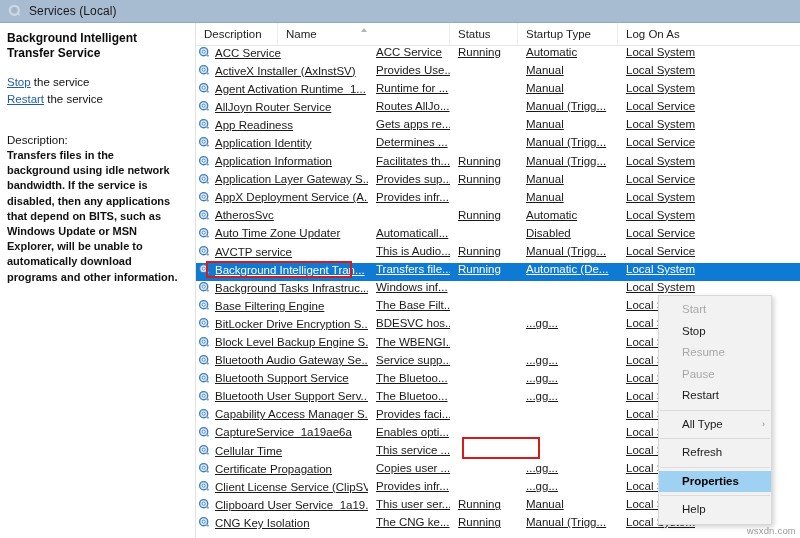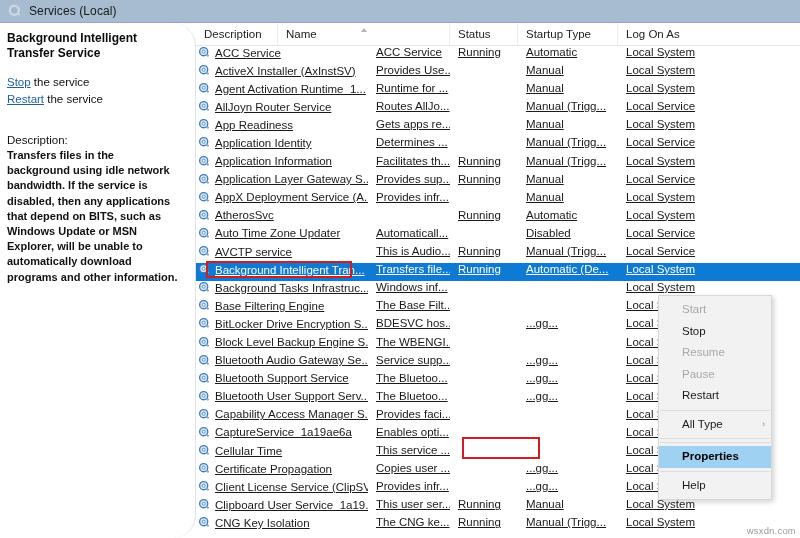--- a/index.html
+++ b/index.html
@@ -29,7 +29,6 @@
     width:196px;min-width:196px;background:#ffffff;
     padding:8px 17px 0 7px;box-sizing:border-box;position:relative;
     border-right:1px solid #e2e2e2;
-    border-radius:23px;
   }
   .svc-title{font-size:12px;font-weight:bold;line-height:14.5px;color:#0b0b0b;margin:0 0 14px 0;}
   .action-line{font-size:11.5px;line-height:16px;color:#111;margin-bottom:1px;}

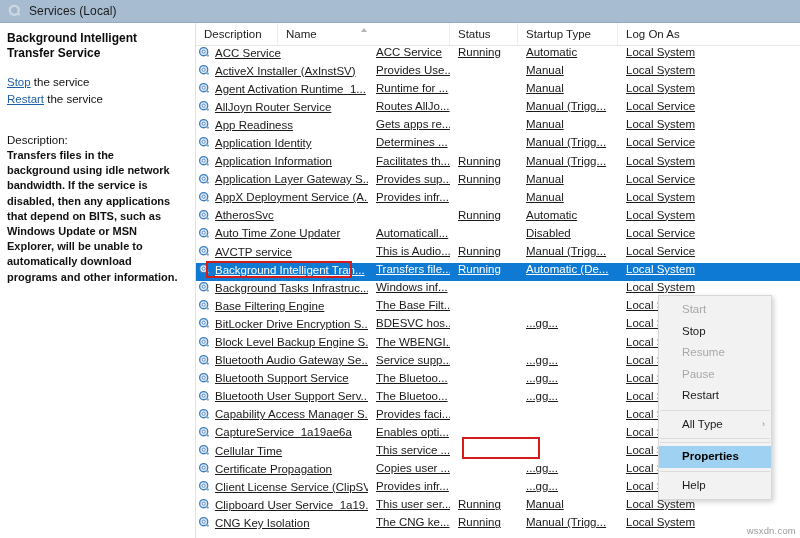--- a/index.html
+++ b/index.html
@@ -576,6 +576,7 @@
           <div class="msep"></div>
           <div class="mi"><span>All Type</span><span class="sub">›</span></div>
           <div class="msep"></div>
+          <div class="mi"><span>Refresh</span></div>
           <div class="msep"></div>
           <div class="mi hl"><span>Properties</span></div>
           <div class="msep"></div>

